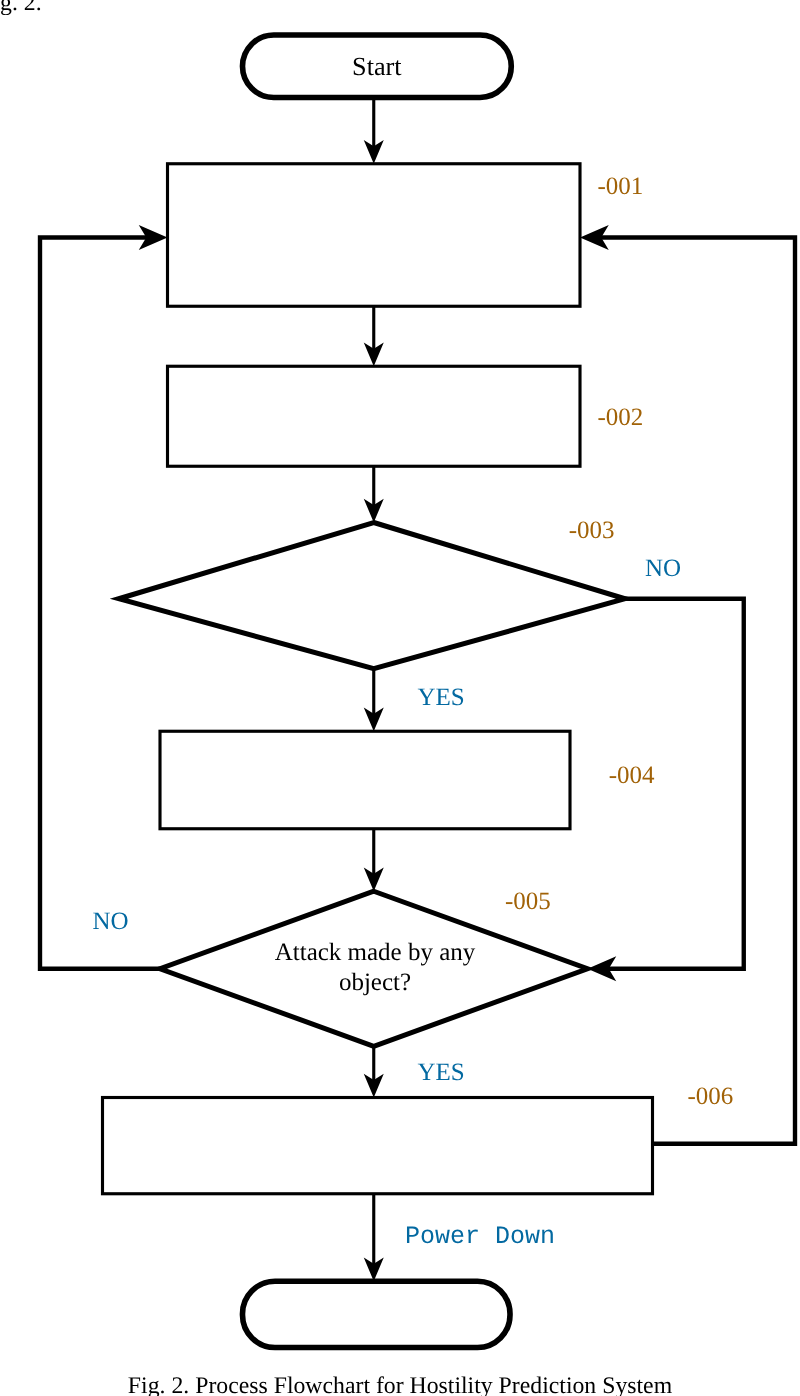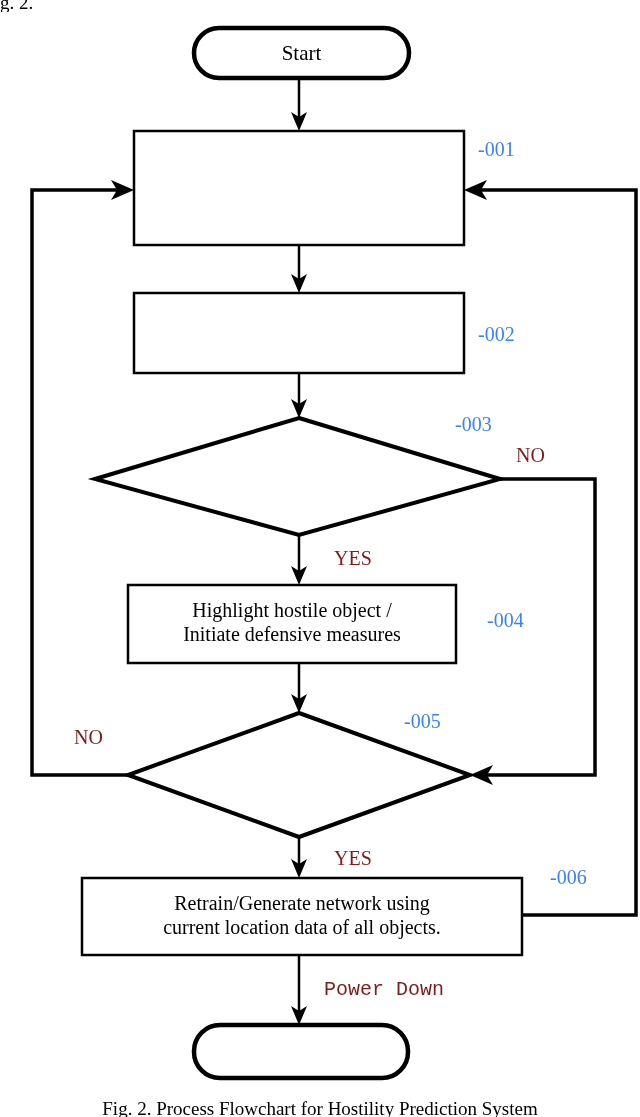--- a/index.html
+++ b/index.html
@@ -53,7 +53,7 @@
   .ref-label {
     position: absolute;
     font-size: 20px;
-    color: #3b82f6;
+    color: #a16207;
     white-space: nowrap;
   }
   .fig-caption {

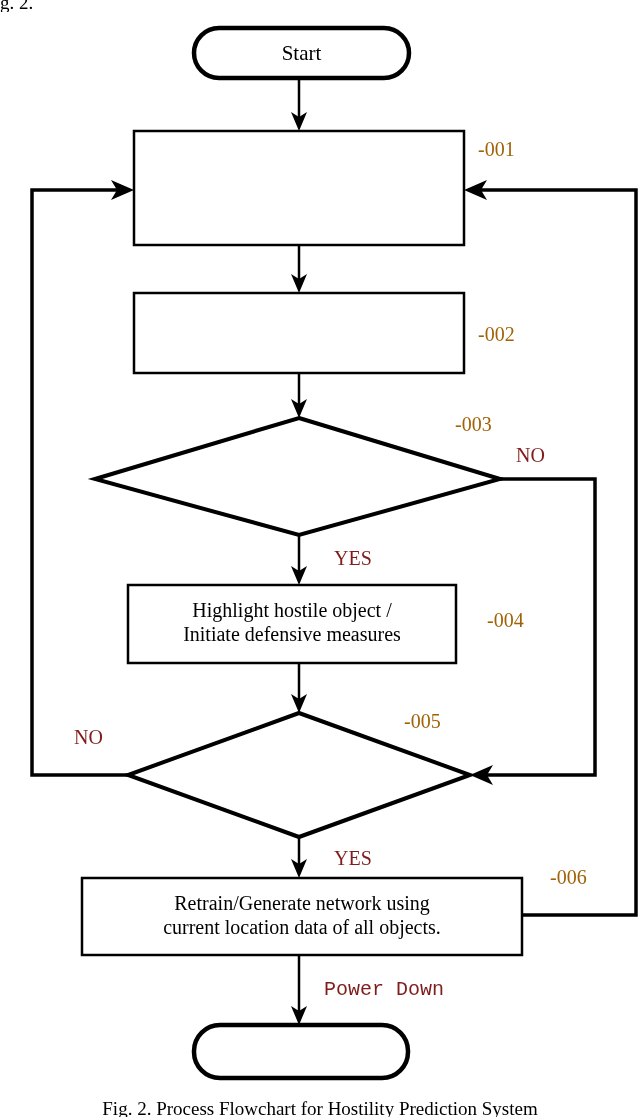--- a/index.html
+++ b/index.html
@@ -47,7 +47,7 @@
   .edge-label {
     position: absolute;
     font-size: 20px;
-    color: #7f1d1d;
+    color: #0369a1;
     white-space: nowrap;
   }
   .ref-label {

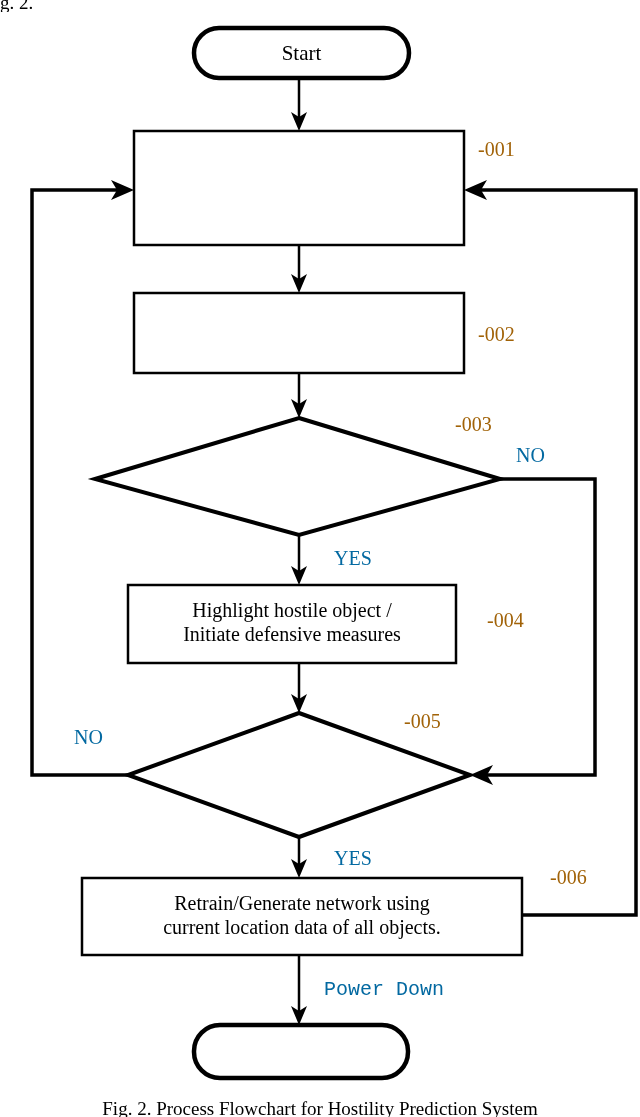--- a/index.html
+++ b/index.html
@@ -154,8 +154,6 @@
 
 
 
-  <div class="node-text proc-text" style="left:130px; top:598px; width:324px;">Highlight hostile object /
-Initiate defensive measures</div>
 
 
   <div class="node-text proc-text" style="left:86px; top:891px; width:432px;">Retrain/Generate network using

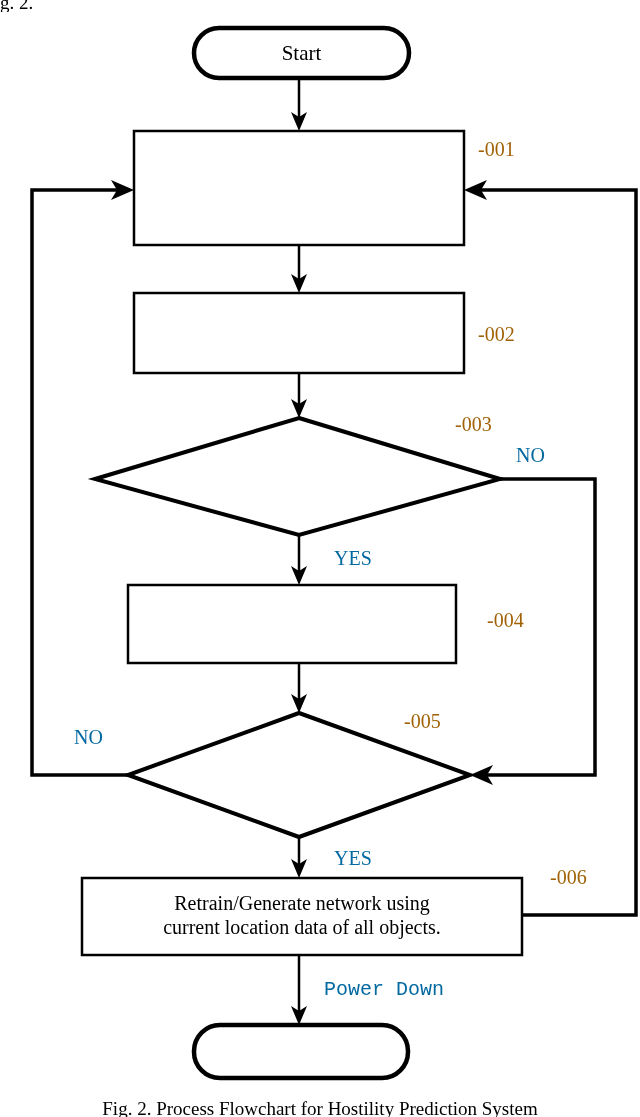--- a/index.html
+++ b/index.html
@@ -155,6 +155,8 @@
 
 
 
+  <div class="node-text dec-text" style="left:160px; top:750px; width:280px;">Attack made by any
+object?</div>
 
   <div class="node-text proc-text" style="left:86px; top:891px; width:432px;">Retrain/Generate network using
 current location data of all objects.</div>

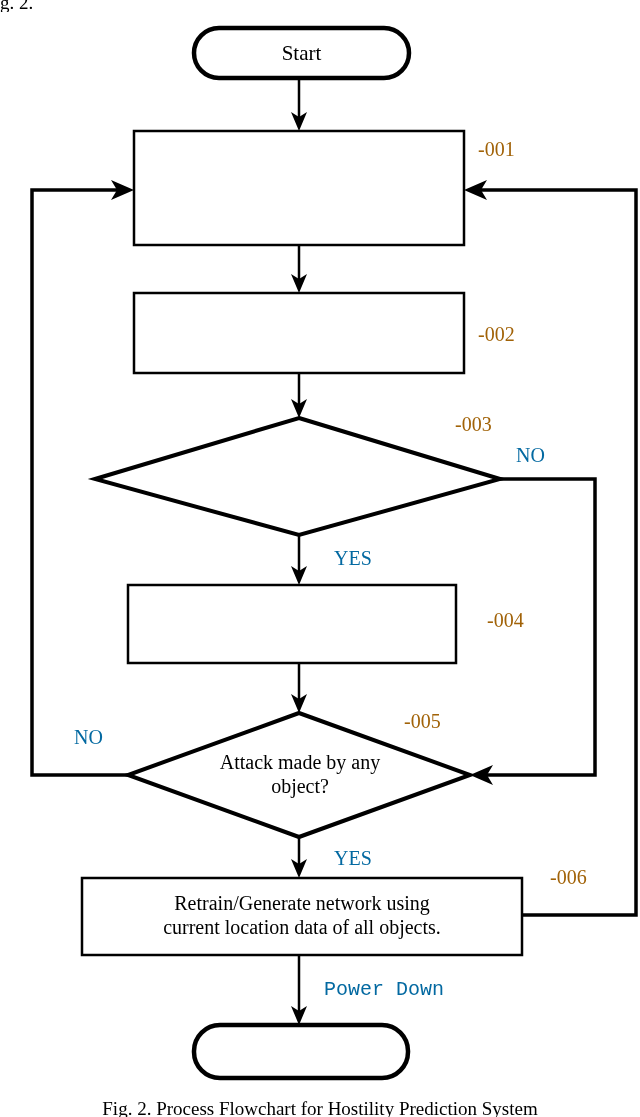--- a/index.html
+++ b/index.html
@@ -158,8 +158,6 @@
   <div class="node-text dec-text" style="left:160px; top:750px; width:280px;">Attack made by any
 object?</div>
 
-  <div class="node-text proc-text" style="left:86px; top:891px; width:432px;">Retrain/Generate network using
-current location data of all objects.</div>
 
 
   <div class="ref-label" style="left:478px; top:138px;">-001</div>

